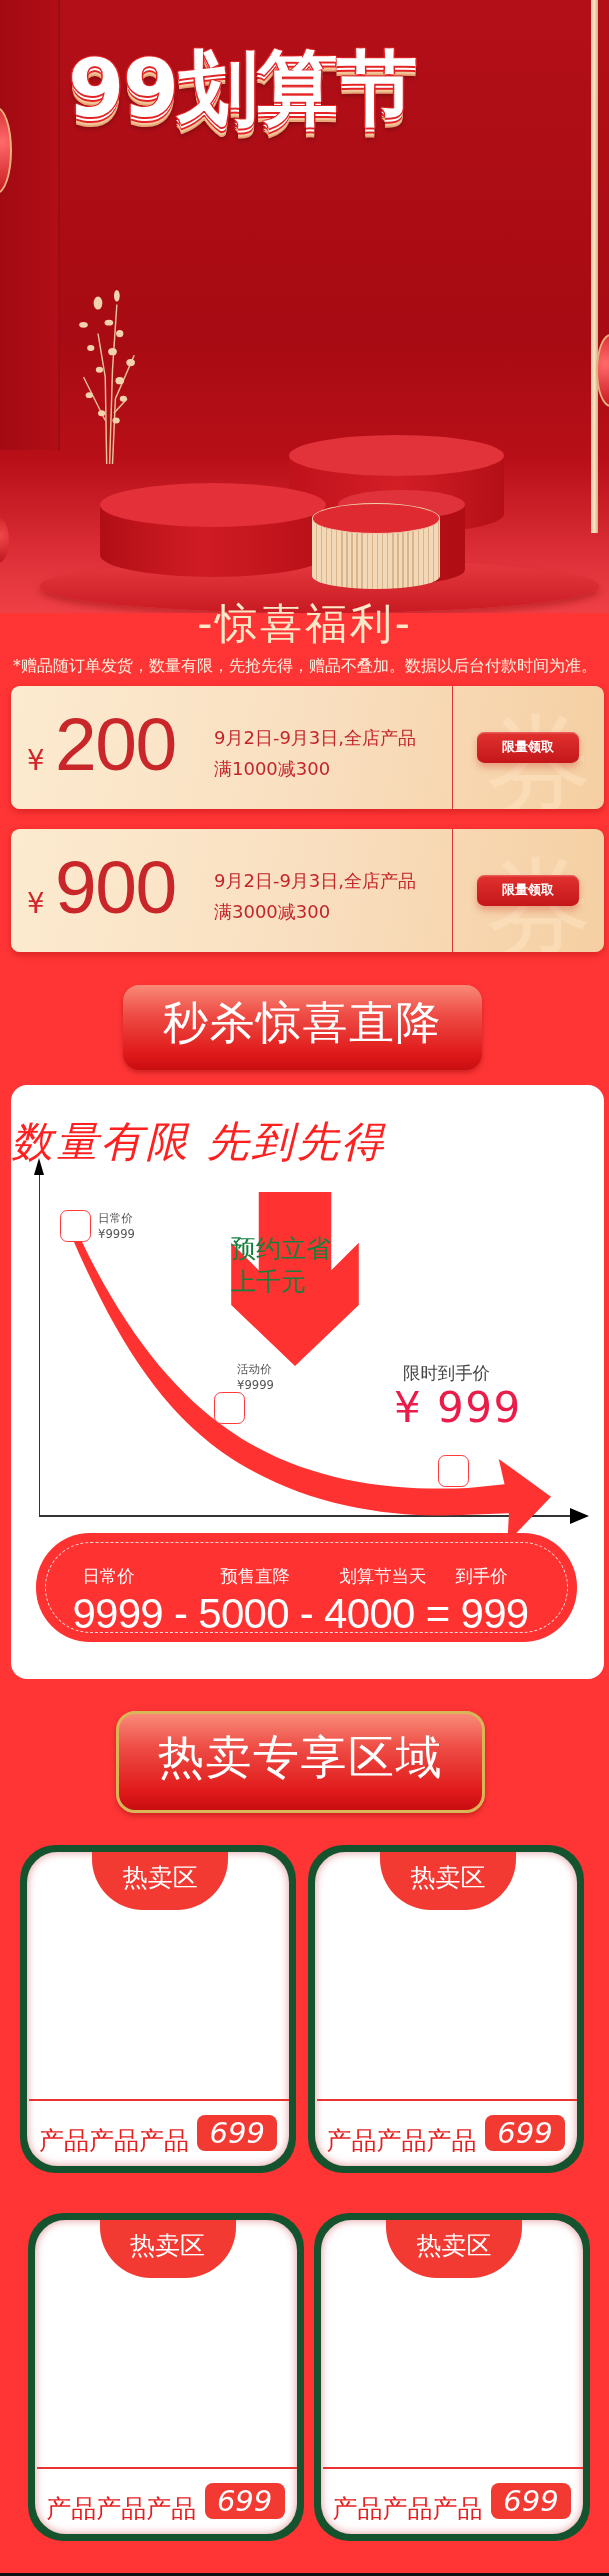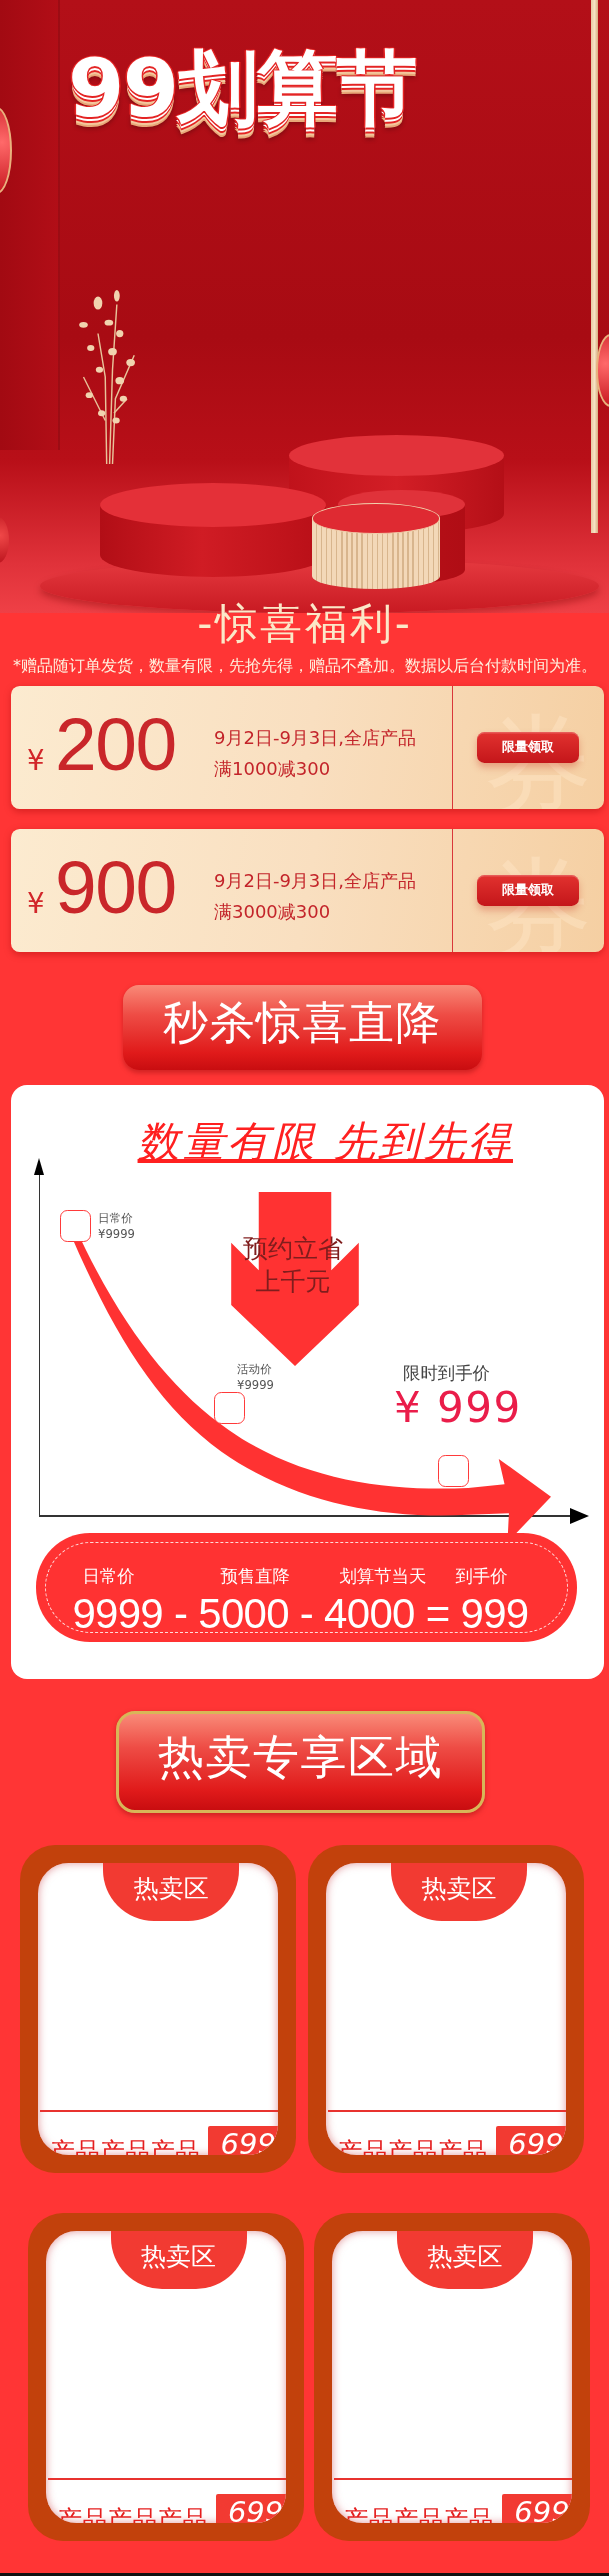--- a/index.html
+++ b/index.html
@@ -61,7 +61,7 @@
 
   
   .chart-card { left: 11px; top: 1085px; width: 593px; height: 594px; background: #ffffff; border-radius: 16px; }
-  .chart-heading { left: 0; top: 29px; width: 502px; text-align: right; font-size: 42px; color: #ff2020; font-style: italic; letter-spacing: 2.9px; text-decoration: underline; }
+  .chart-heading { left: 0; top: 29px; width: 502px; text-align: left; font-size: 42px; color: #ff2020; font-style: italic; letter-spacing: 2.9px; }
   .axis-y { left: 27.6px; top: 80px; width: 1.5px; height: 351px; background: #333; }
   .axis-y-head { left: 22.5px; top: 73px; width: 0; height: 0; border-left: 5.8px solid transparent; border-right: 5.8px solid transparent; border-bottom: 17.4px solid #000; }
   .axis-x { left: 27.6px; top: 430px; width: 544px; height: 1.5px; background: #333; }

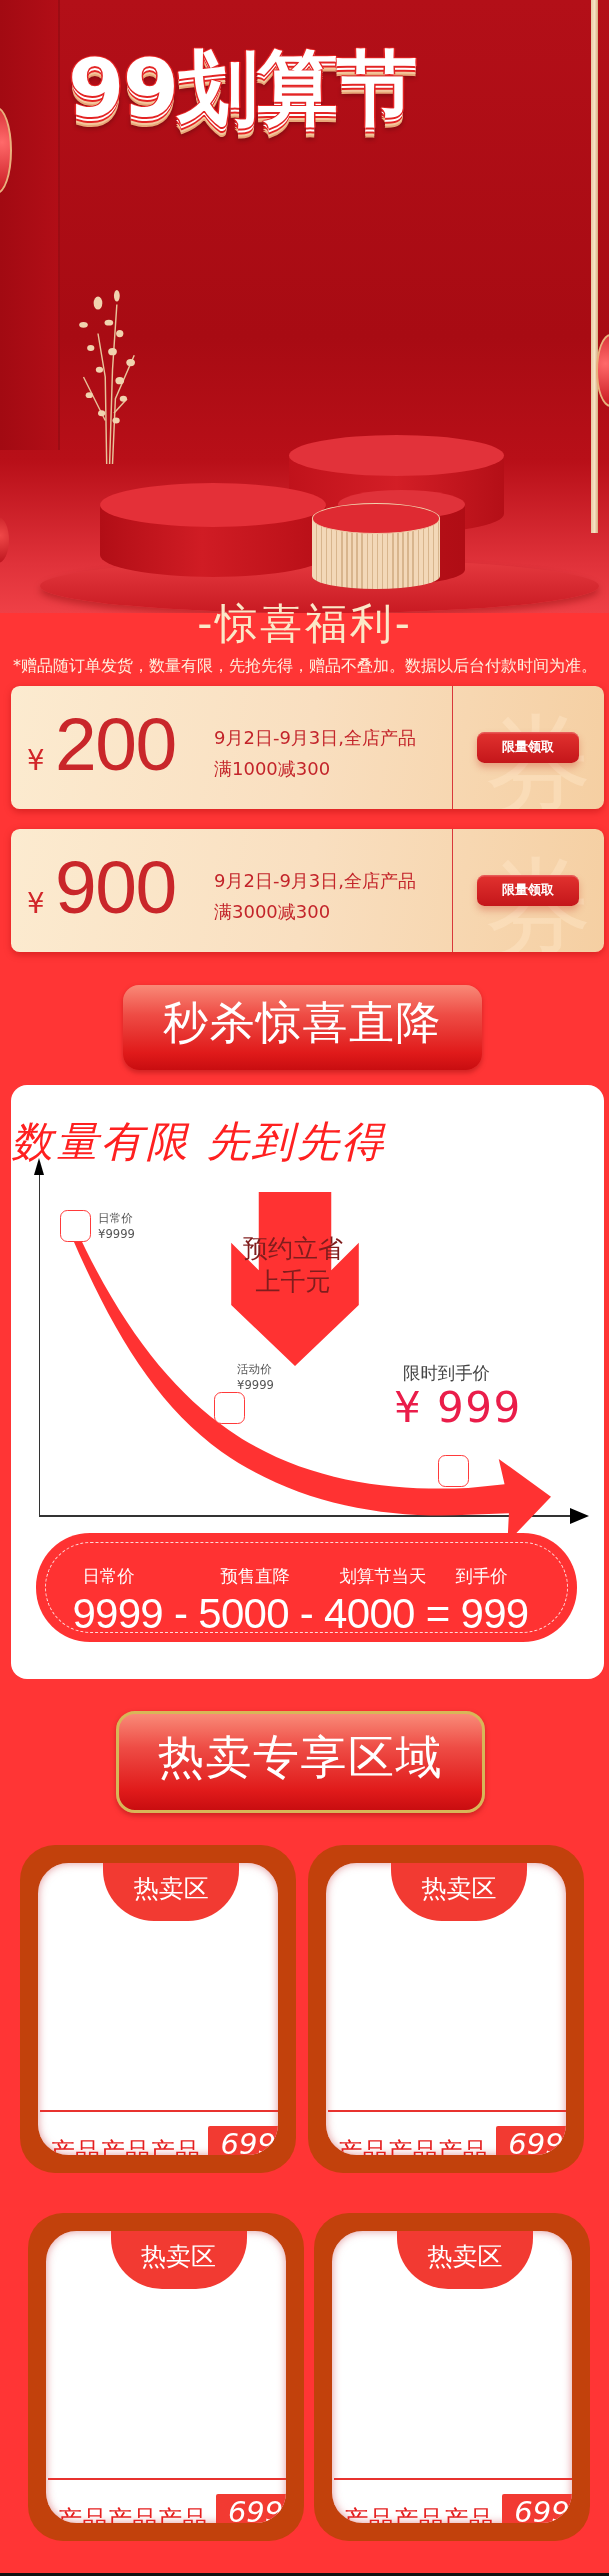--- a/index.html
+++ b/index.html
@@ -70,7 +70,7 @@
   .node { width: 30.5px; height: 32px; border-radius: 7.3px; background: #fff; border: 1.5px solid #ff3a3a; }
   .node-label { font-size: 11.6px; color: #555; line-height: 16px; }
   .big-arrow { left: 220px; top: 107px; width: 128px; height: 174px; }
-  .arrow-text { left: 220px; top: 147px; width: 124px; text-align: center; font-size: 25px; line-height: 33px; color: #7f1d1d; }
+  .arrow-text { left: 220px; top: 147px; width: 124px; text-align: left; font-size: 25px; line-height: 33px; color: #15803d; }
   .final-label { left: 392px; top: 276px; font-size: 17.4px; color: #444; }
   .final-price { left: 383px; top: 298px; font-size: 42px; color: #ea1d4a; letter-spacing: 1.5px; }
 

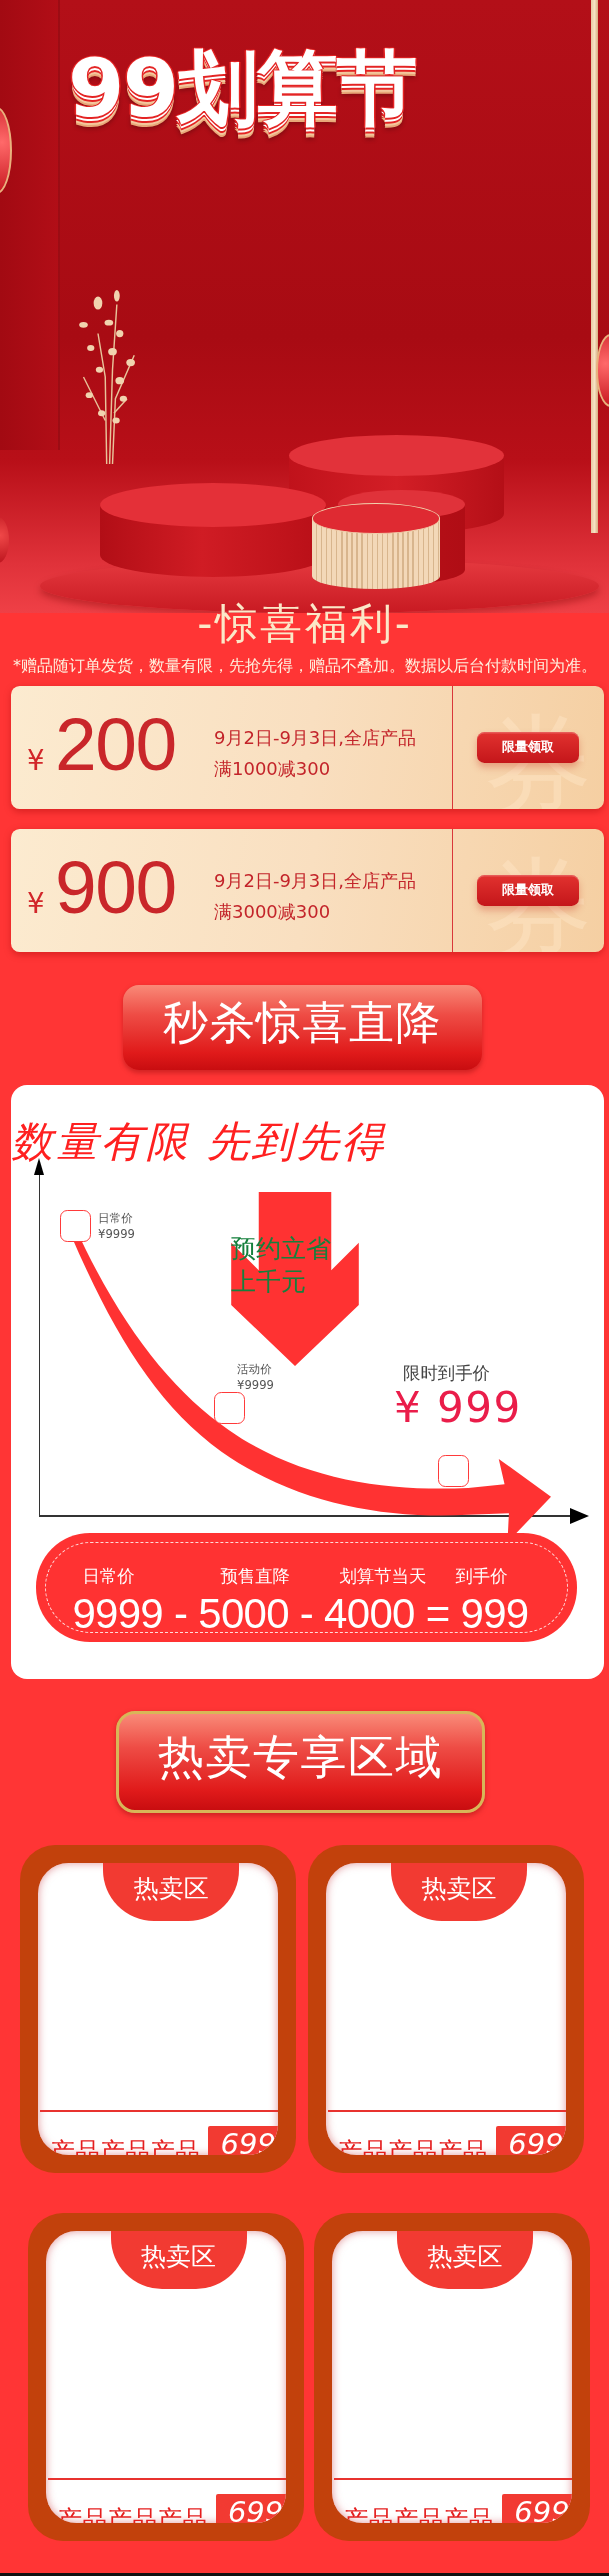--- a/index.html
+++ b/index.html
@@ -81,7 +81,7 @@
   .f-eq { left: 36px; top: 57px; font-size: 42px; color: #fff; letter-spacing: -0.7px; font-family: "Liberation Sans", sans-serif; }
 
   
-  .pcard { width: 276px; height: 328px; border-radius: 35px; background: #c2410c; padding: 18px; }
+  .pcard { width: 276px; height: 328px; border-radius: 35px; background: #14532d; padding: 7px; }
   .pcard-inner { position: relative; width: 100%; height: 100%; border-radius: 30.5px; background: #fff; box-shadow: inset 0 0 8.7px rgba(200,60,70,0.55); overflow: hidden; }
   .pcard-tab { left: 65px; top: 0; width: 136px; height: 58px; background: #f23a32; border-radius: 0 0 51px 51px; color: #fff; font-size: 25px; text-align: center; line-height: 51px; }
   .pcard-line { left: 2.2px; top: 247px; width: 261px; height: 2.2px; background: #e8332f; }

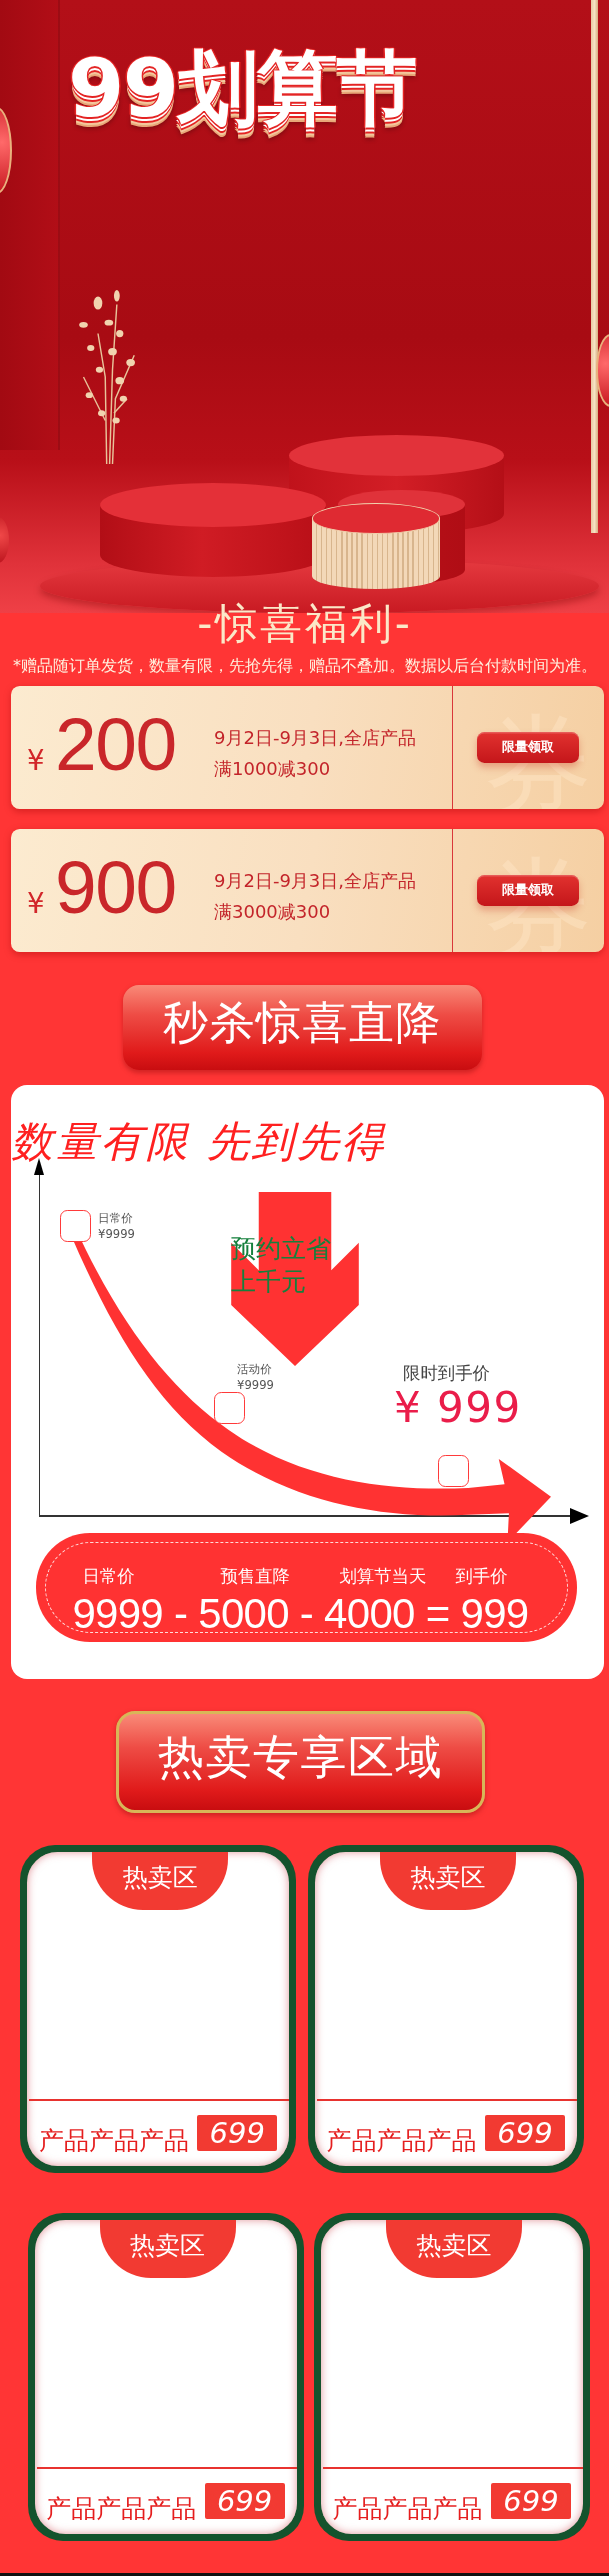--- a/index.html
+++ b/index.html
@@ -86,7 +86,7 @@
   .pcard-tab { left: 65px; top: 0; width: 136px; height: 58px; background: #f23a32; border-radius: 0 0 51px 51px; color: #fff; font-size: 25px; text-align: center; line-height: 51px; }
   .pcard-line { left: 2.2px; top: 247px; width: 261px; height: 2.2px; background: #e8332f; }
   .pcard-name { left: 11.6px; top: 272px; font-size: 25px; color: #e51e1e; }
-  .pcard-price { left: 170px; top: 263px; width: 80px; height: 36px; background: #f23a32; border-radius: 2px; color: #fff; font-size: 29px; font-style: italic; text-align: center; line-height: 36px; cursor: pointer; }
+  .pcard-price { left: 170px; top: 263px; width: 80px; height: 36px; background: #f23a32; border-radius: 8px; color: #fff; font-size: 29px; font-style: italic; text-align: center; line-height: 36px; cursor: pointer; }
   .bottom-bar { left: 0; top: 2573px; width: 610px; height: 2.9px; background: #111; }
 </style>
 </head>

